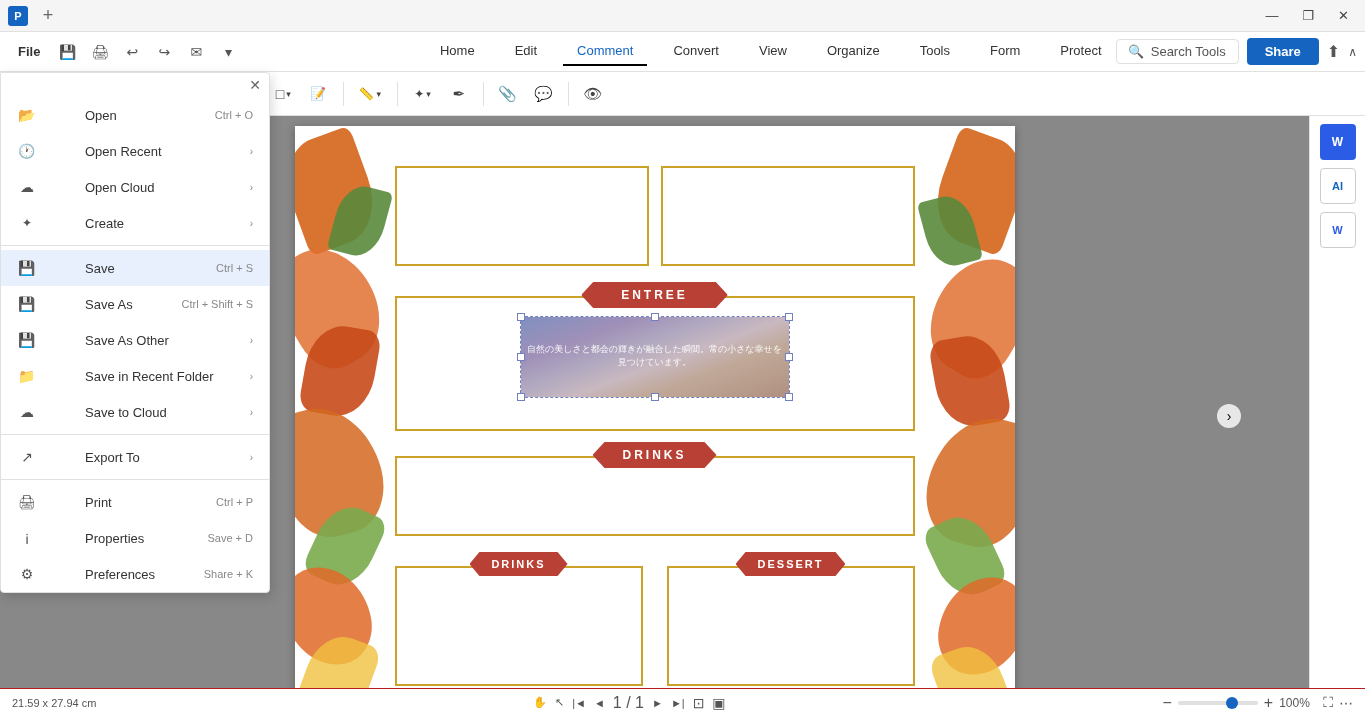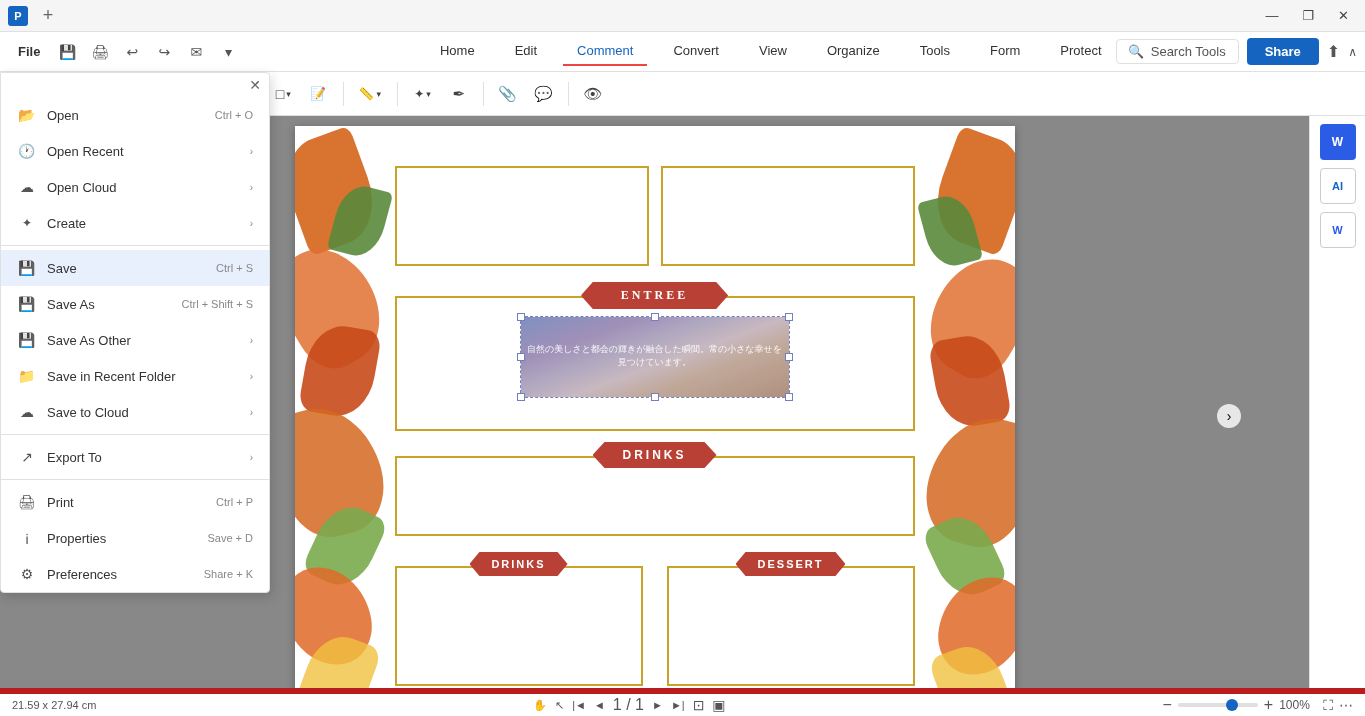--- a/index.html
+++ b/index.html
@@ -29,7 +29,7 @@
     .menu-icon-btn { width: 28px; height: 28px; display: flex; align-items: center; justify-content: center; cursor: pointer; color: #555; font-size: 14px; border-radius: 4px; }
     .menu-center { display: flex; gap: 12px; }
     .menu-item { font-size: 13px; color: #333; padding: 6px 14px; cursor: pointer; border-radius: 4px; }
-    .menu-item.active { color: #1565c0; border-bottom: 2px solid #ef4444; border-radius: 0; }
+    .menu-item.active { color: #1565c0; border-bottom: 2px solid #000000; border-radius: 0; }
     .menu-right { display: flex; align-items: center; gap: 8px; }
     .search-tools { display: flex; align-items: center; gap: 6px; padding: 4px 12px; border: 1px solid #e0e0e0; border-radius: 4px; font-size: 13px; color: #555; cursor: pointer; }
     .share-btn { background: #1565c0; color: white; border: none; padding: 6px 18px; border-radius: 4px; font-size: 13px; font-weight: 600; cursor: pointer; }

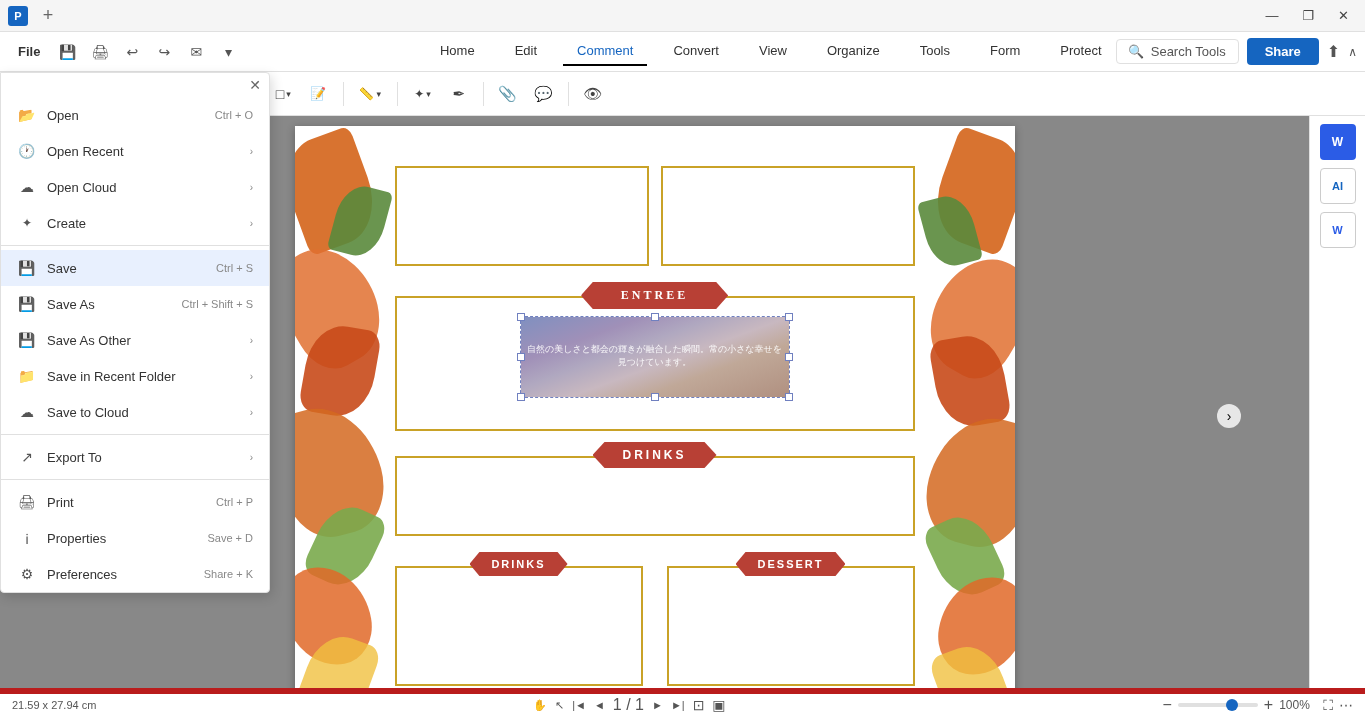--- a/index.html
+++ b/index.html
@@ -60,7 +60,7 @@
     }
     .dropdown-item.active { background: #e8f0fe; }
     .dropdown-item .icon { width: 20px; height: 20px; margin-right: 10px; display: flex; align-items: center; justify-content: center; font-size: 14px; color: #555; }
-    .dropdown-item .label { flex: 1; }
+    .dropdown-item .label { flex: 1; margin-left: 38px; }
     .dropdown-item .shortcut { font-size: 11px; color: #888; margin-left: auto; }
     .dropdown-item .arrow { font-size: 10px; color: #888; margin-left: 8px; }
     .dropdown-separator { height: 1px; background: #e0e0e0; margin: 4px 0; }

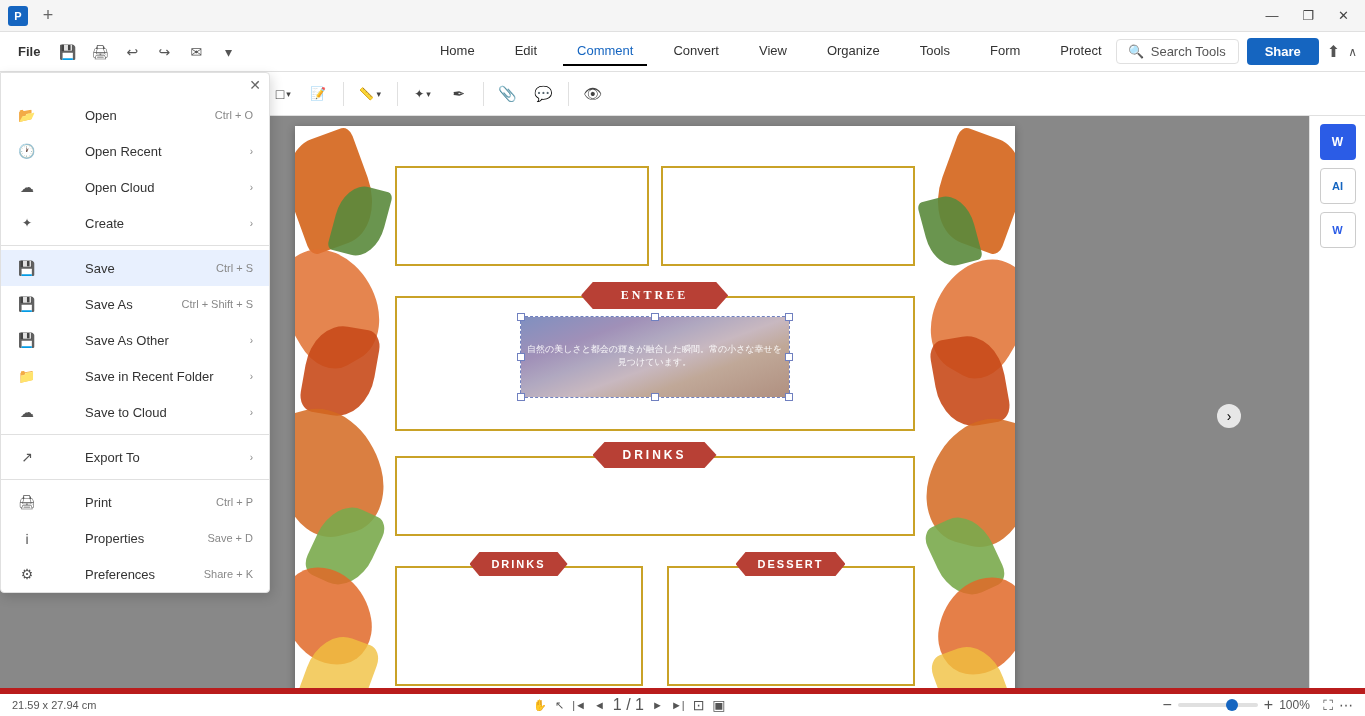--- a/index.html
+++ b/index.html
@@ -237,7 +237,7 @@
       </div>
 
       <div style="position:relative;margin:30px 100px 0 100px;border:2px solid #c9a227;height:135px;background:white;z-index:5;">
-        <div style="position:absolute;top:-16px;left:50%;transform:translateX(-50%);background:#b84035;color:white;font-size:12px;font-weight:700;letter-spacing:3px;padding:6px 40px;clip-path:polygon(12px 0%,calc(100% - 12px) 0%,100% 50%,calc(100% - 12px) 100%,12px 100%,0% 50%);white-space:nowrap;font-family:Liberation Serif, serif;">ENTREE</div>
+        <div style="position:absolute;top:-16px;left:50%;transform:translateX(-50%);background:#b84035;color:white;font-size:12px;font-weight:700;letter-spacing:3px;padding:6px 40px;clip-path:polygon(12px 0%,calc(100% - 12px) 0%,100% 50%,calc(100% - 12px) 100%,12px 100%,0% 50%);white-space:nowrap;">ENTREE</div>
 
         <div style="position:absolute;top:18px;left:50%;transform:translateX(-50%);width:270px;height:82px;border:1.5px dashed #7080c0;overflow:visible;">
           <div style="width:100%;height:100%;background:linear-gradient(160deg,#8090c0 0%,#a090b8 25%,#b0a8c0 40%,#c8b8c0 55%,#c0a898 70%,#b09080 100%);display:flex;align-items:center;justify-content:center;font-size:9px;color:rgba(255,255,255,0.9);text-align:center;padding:4px;line-height:1.4;font-family:Liberation Mono, monospace;">自然の美しさと都会の輝きが融合した瞬間。常の小さな幸せを見つけています。</div>

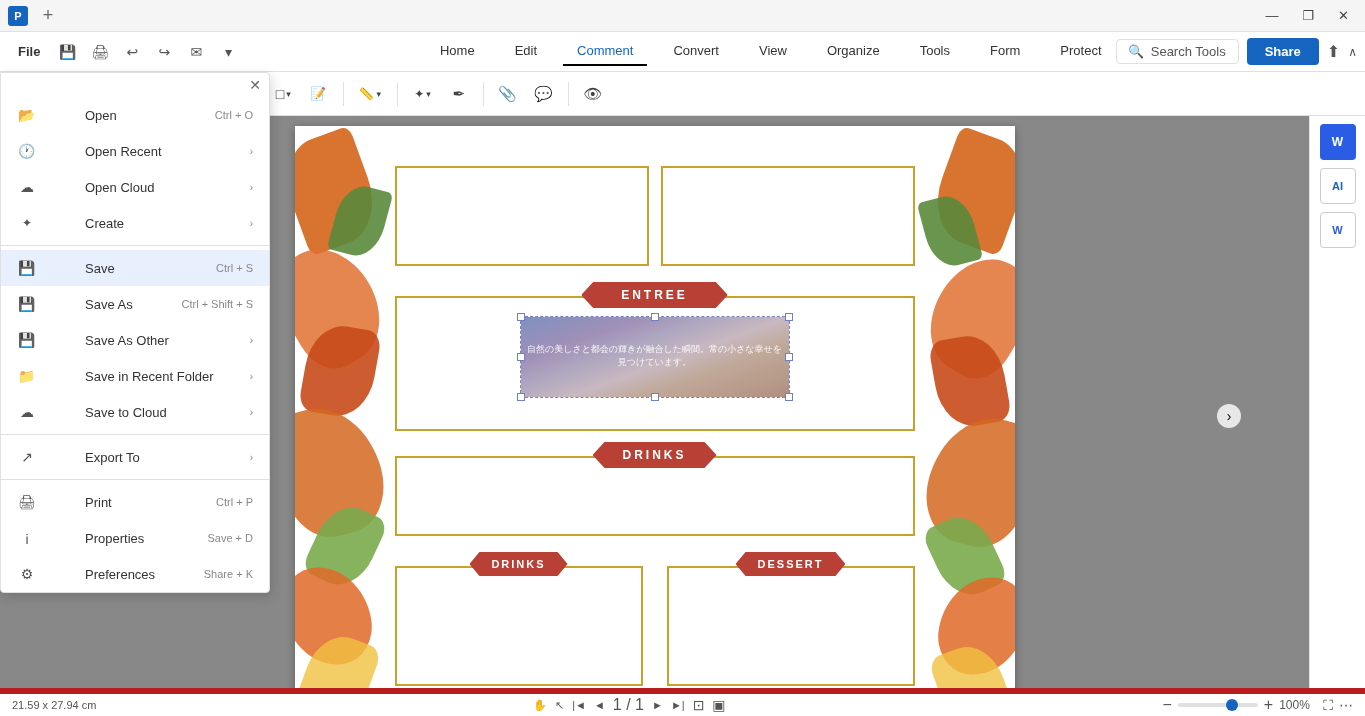--- a/index.html
+++ b/index.html
@@ -86,7 +86,7 @@
     
     .bottom-bar {
       position: absolute; bottom: 0; left: 0; right: 0; height: 28px;
-      background: white; border-top: 6px solid #b91c1c;
+      background: white; border-top: 1px solid #b91c1c;
       display: flex; align-items: center; padding: 0 12px; gap: 8px; font-size: 11px; color: #555;
     }
     .bottom-center { flex: 1; display: flex; align-items: center; justify-content: center; gap: 8px; }

